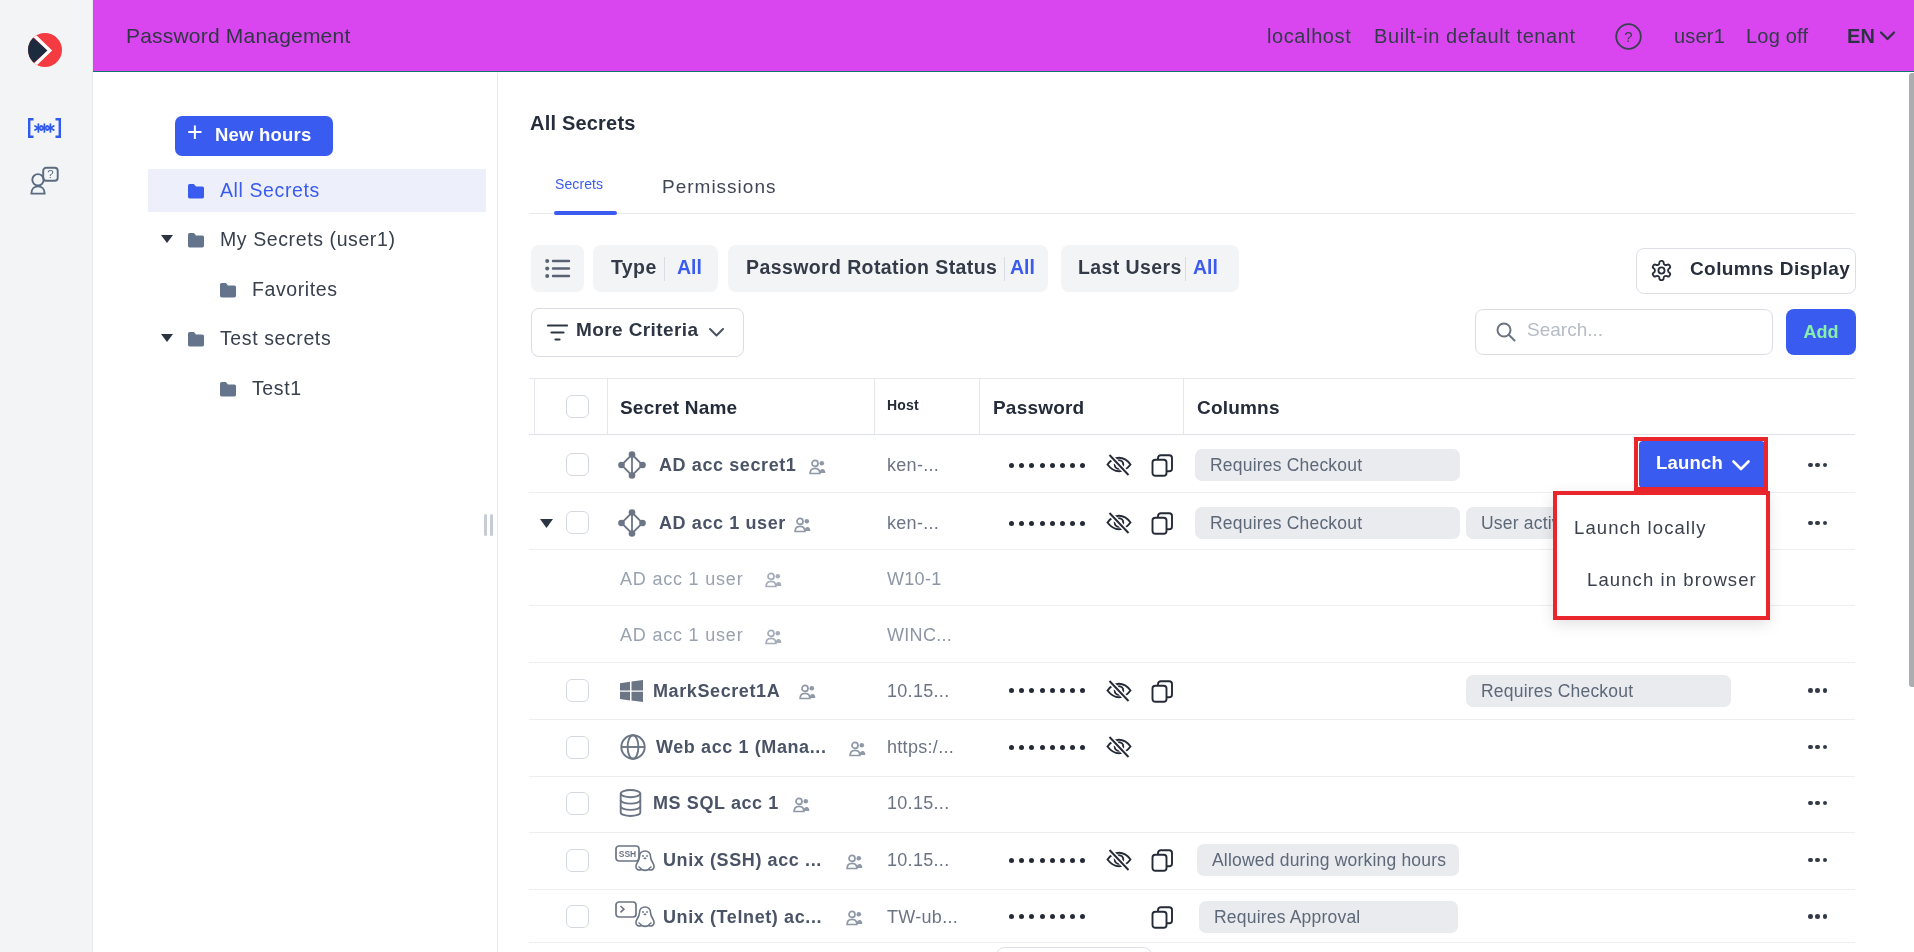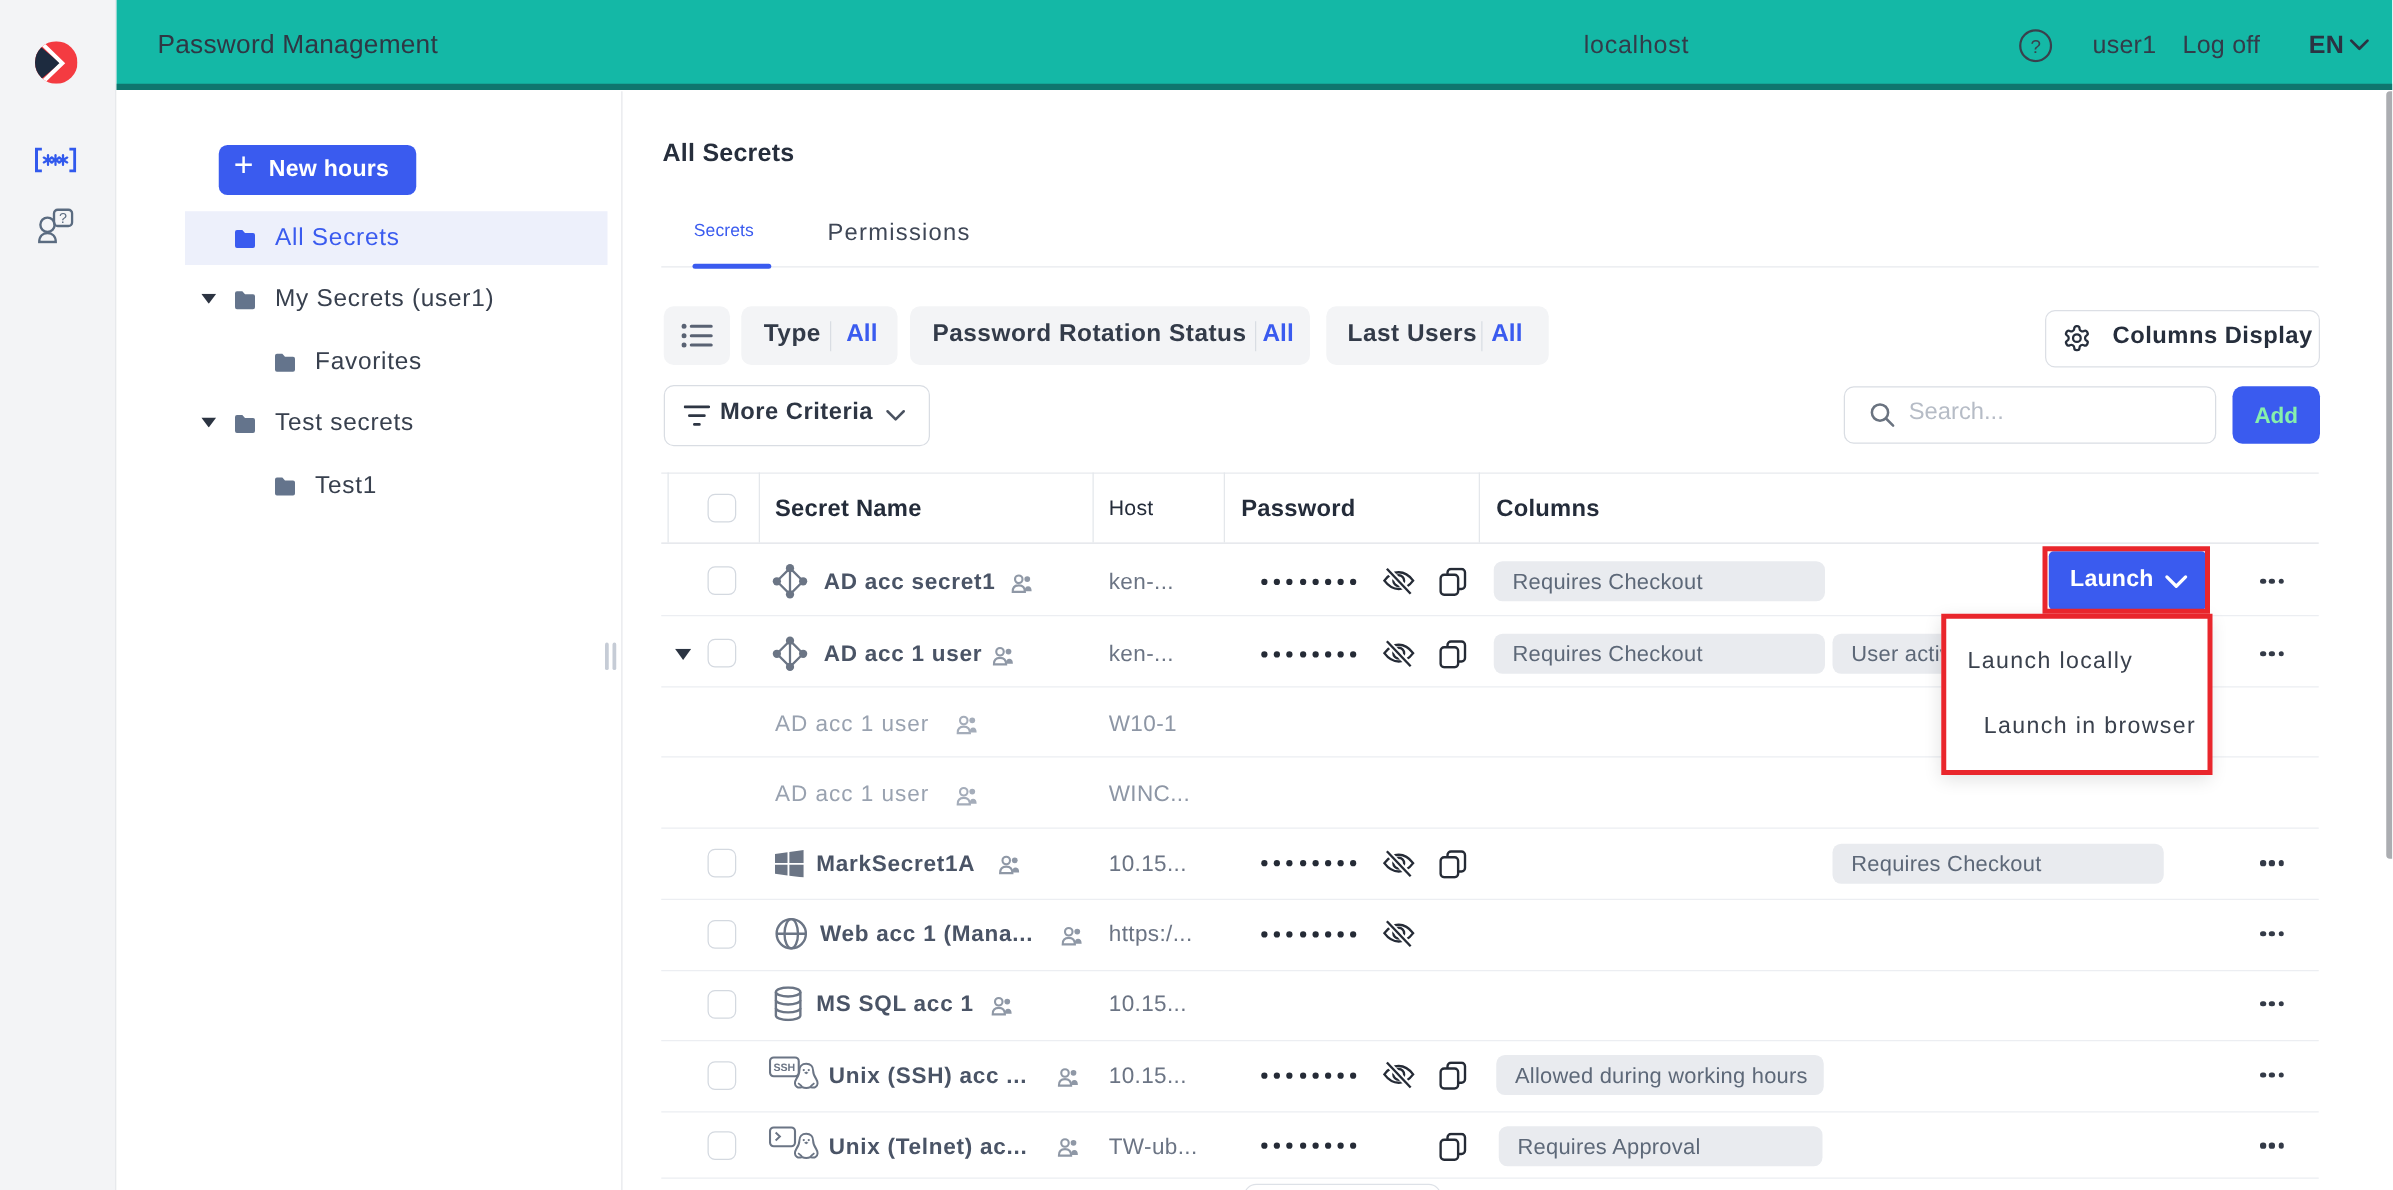--- a/index.html
+++ b/index.html
@@ -10,7 +10,7 @@
   
   #rail { left:0; top:0; width:93px; height:952px; background:#f3f4f6; border-right:1px solid #e7e9ec; z-index:5; }
   
-  #hdr { left:93px; top:0; width:1821px; height:72px; background:#14b8a6; border-bottom:5px solid #0f766e; z-index:4; }
+  #hdr { left:93px; top:0; width:1821px; height:72px; background:#d946ef; border-bottom:1px solid #0f766e; z-index:4; }
   #hdr .t { position:absolute; top:0; height:72px; line-height:72px; color:#333b49; font-size:20px; letter-spacing:0.2px; white-space:nowrap; }
   
   .treerow { position:absolute; font-size:19.5px; letter-spacing:0.6px; white-space:nowrap; }

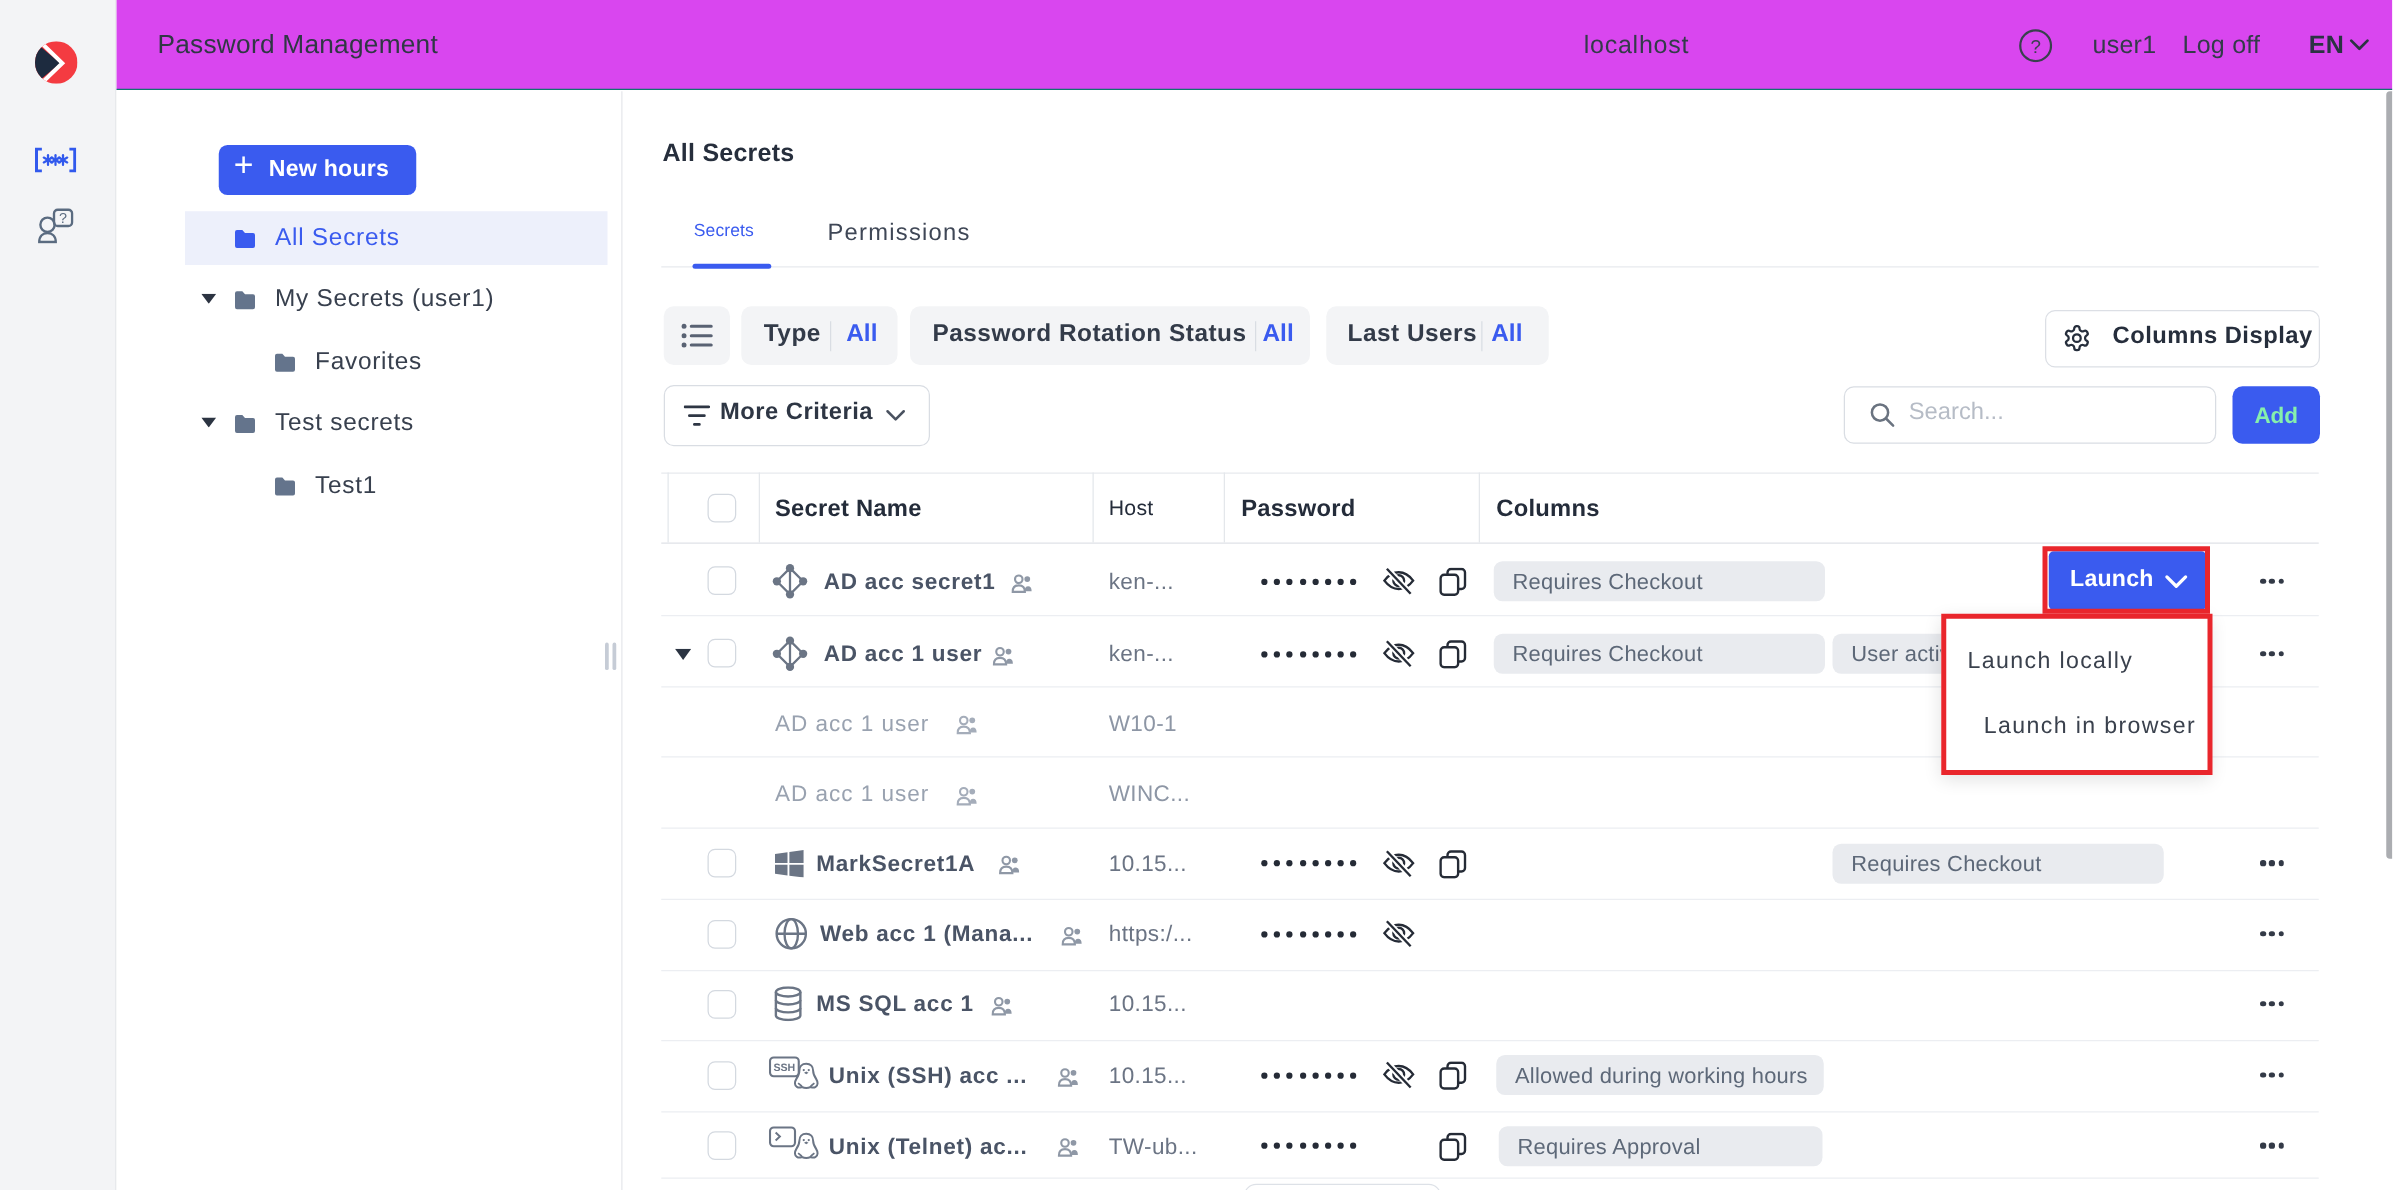--- a/index.html
+++ b/index.html
@@ -36,6 +36,7 @@
   <div class="abs" id="hdr">
     <div class="t" style="left:33px; font-size:21px; font-weight:500; color:#2f3744;">Password Management</div>
     <div class="t" style="left:1174px; letter-spacing:0.6px;">localhost</div>
+    <div class="t" style="left:1281px; letter-spacing:0.6px;">Built-in default tenant</div>
     <svg class="abs" style="left:1522px; top:23px;" width="27" height="27" viewBox="0 0 27 27">
       <circle cx="13.5" cy="13.5" r="12.3" fill="none" stroke="#39414d" stroke-width="1.8"></circle>
       <text x="13.5" y="19" font-size="15" fill="#39414d" text-anchor="middle" font-family="Liberation Sans">?</text>

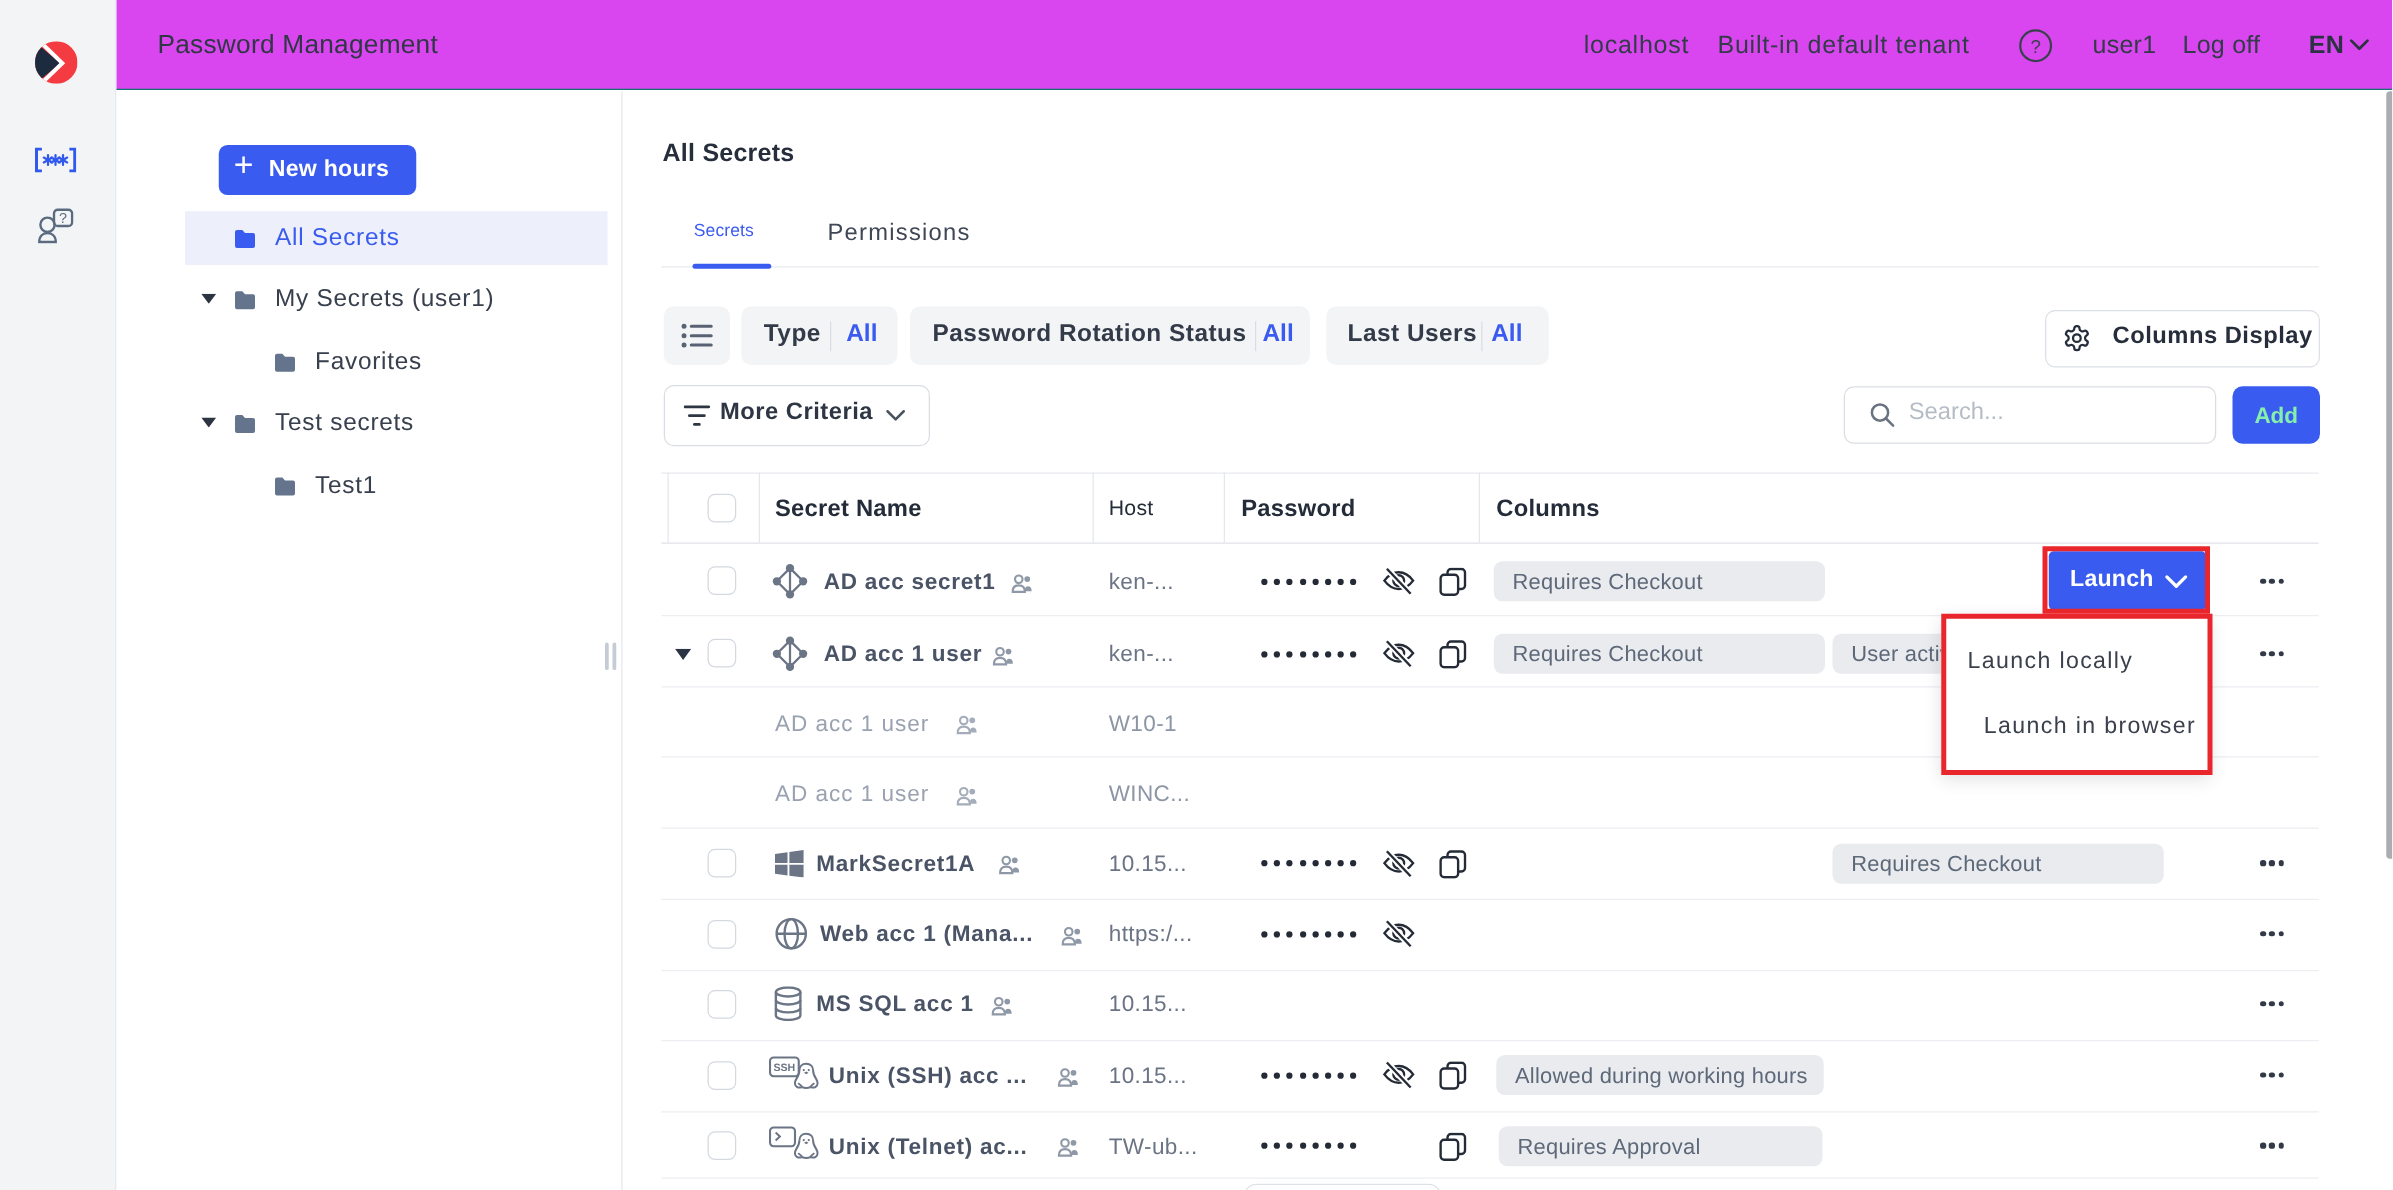--- a/index.html
+++ b/index.html
@@ -198,7 +198,7 @@
   <div class="abs" style="left:1183px; top:378px; width:1px; height:56px; background:#e4e7eb;"></div>
   <div class="checkbox" style="left:566px; top:395px;"></div>
   <div class="abs" style="left:620px; top:397px; font-size:19px; font-weight:bold; letter-spacing:0.2px; color:#242c3a;">Secret Name</div>
-  <div class="abs" style="left:887px; top:397px; font-size:17px; font-weight:normal; letter-spacing:0.2px; color:#242c3a;">Host</div>
+  <div class="abs" style="left:887px; top:397px; font-size:14px; font-weight:bold; letter-spacing:0.2px; color:#242c3a;">Host</div>
   <div class="abs" style="left:993px; top:397px; font-size:19px; font-weight:bold; letter-spacing:0.2px; color:#242c3a;">Password</div>
   <div class="abs" style="left:1197px; top:397px; font-size:19px; font-weight:bold; letter-spacing:0.2px; color:#242c3a;">Columns</div>
 

